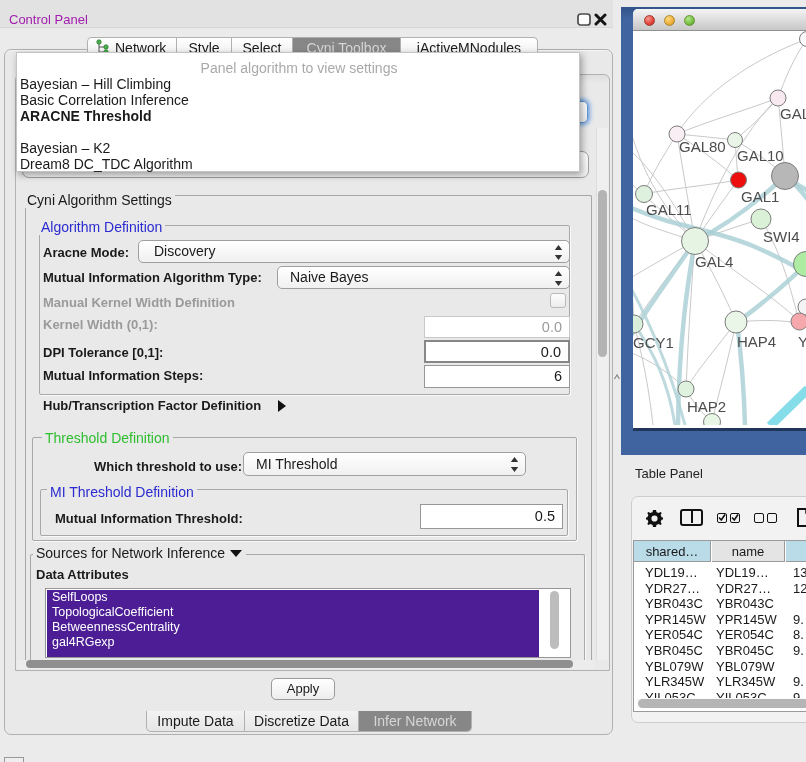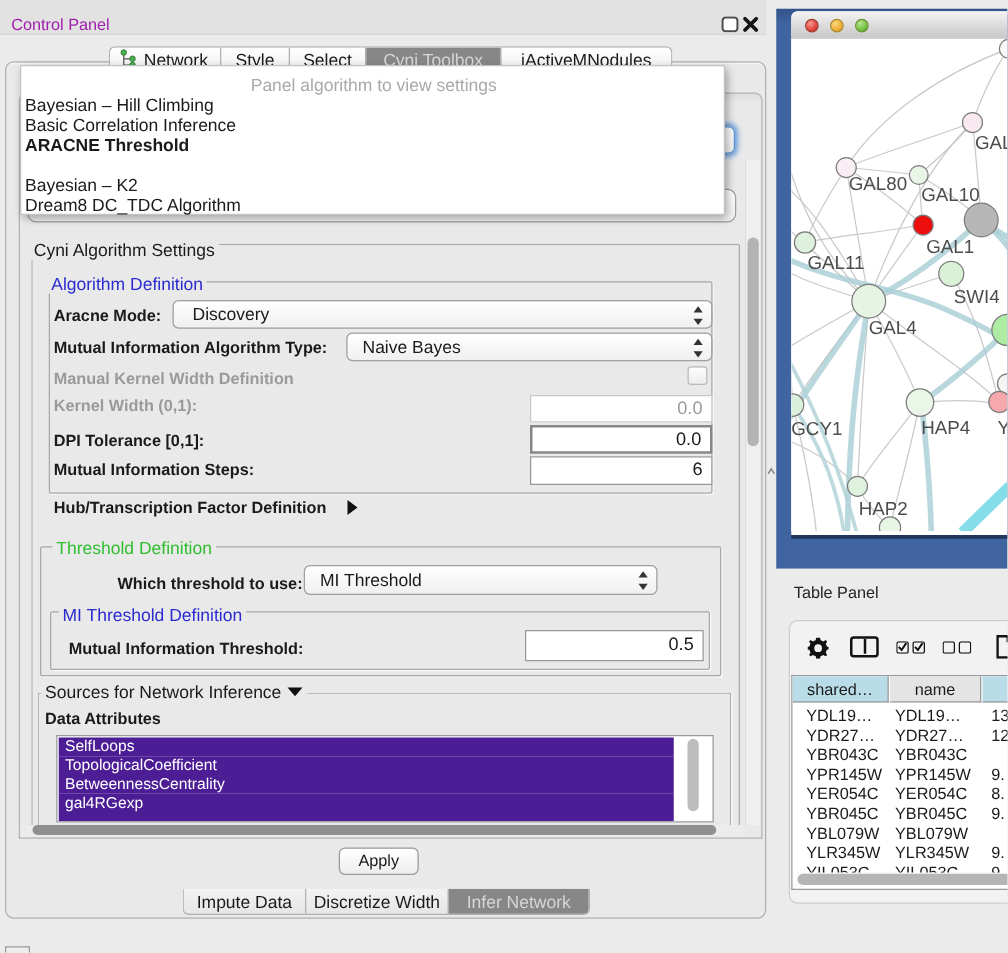--- a/index.html
+++ b/index.html
@@ -155,7 +155,7 @@
 
 <div class="abs" id="btabbar">
   <div class="seg" style="width:98px;">Impute Data</div>
-  <div class="seg" style="width:114px;">Discretize Width</div>
+  <div class="seg" style="width:114px;">Discretize Data</div>
   <div class="seg sel" style="width:112px; border-right:none;">Infer Network</div>
 </div>
 

